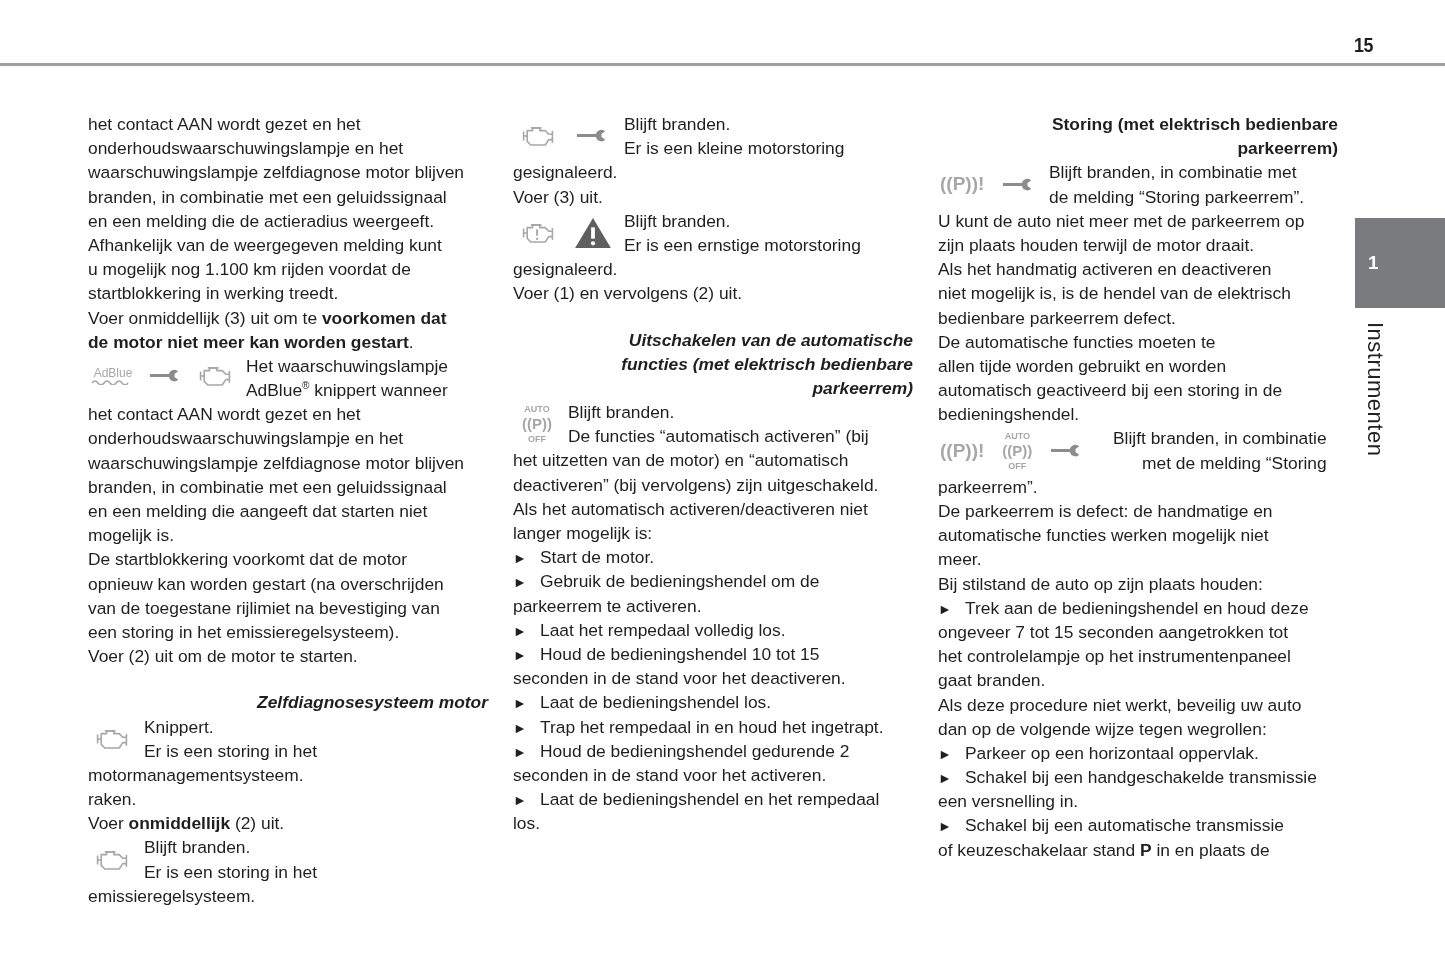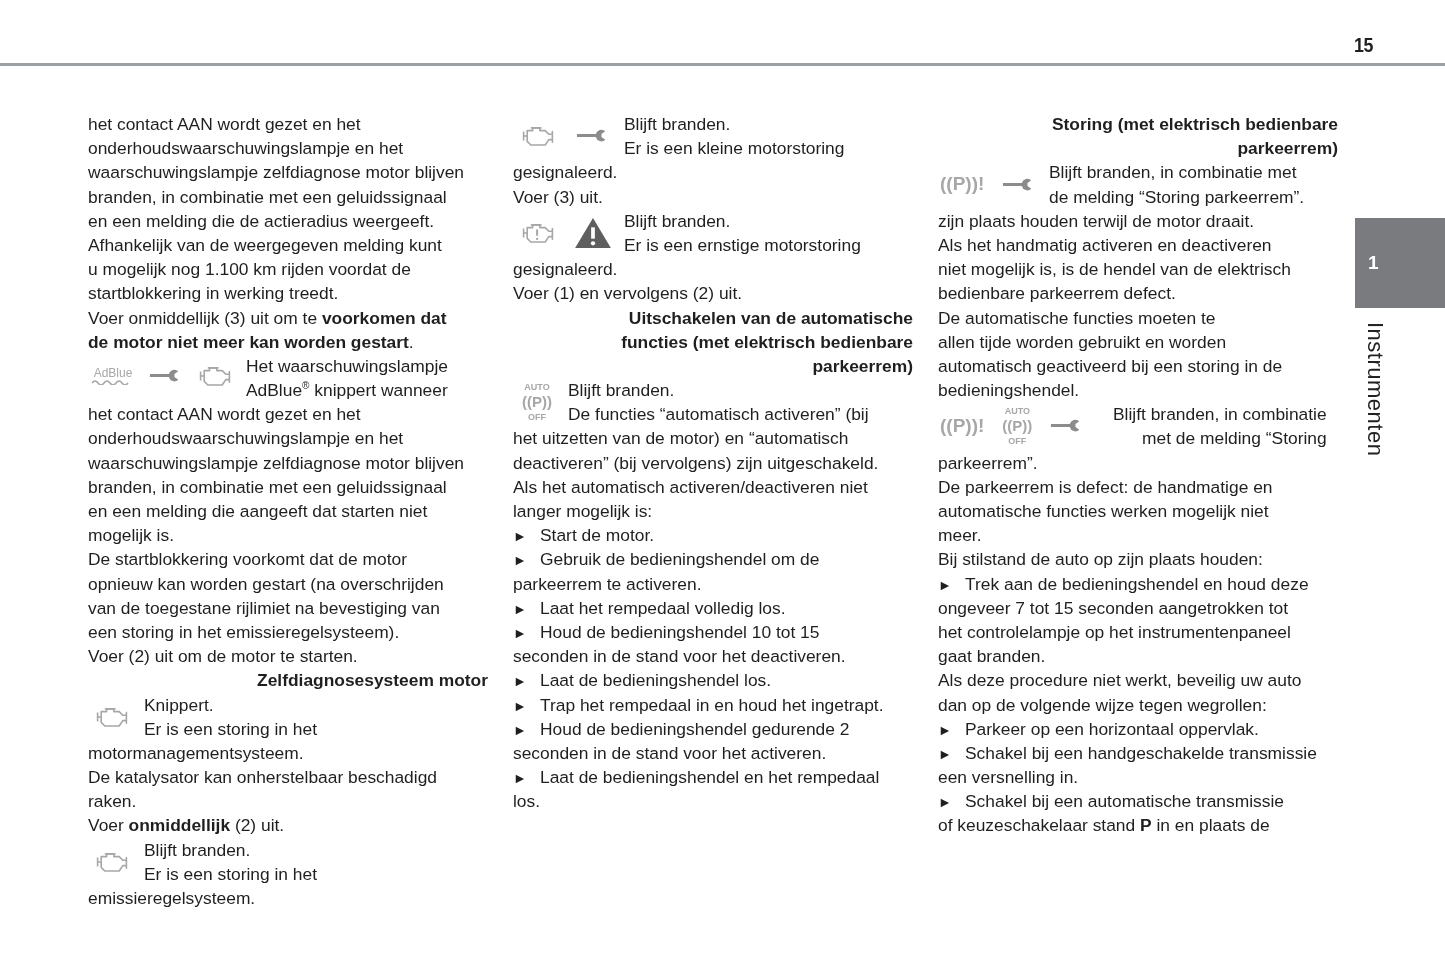--- a/index.html
+++ b/index.html
@@ -264,6 +264,7 @@
     </div>
   </div>
   <div id="c3p1">
+      <div class="line">U kunt de auto niet meer met de parkeerrem op</div>
       <div class="line">zijn plaats houden terwijl de motor draait.</div>
       <div class="line">Als het handmatig activeren en deactiveren</div>
       <div class="line">niet mogelijk is, is de hendel van de elektrisch</div>

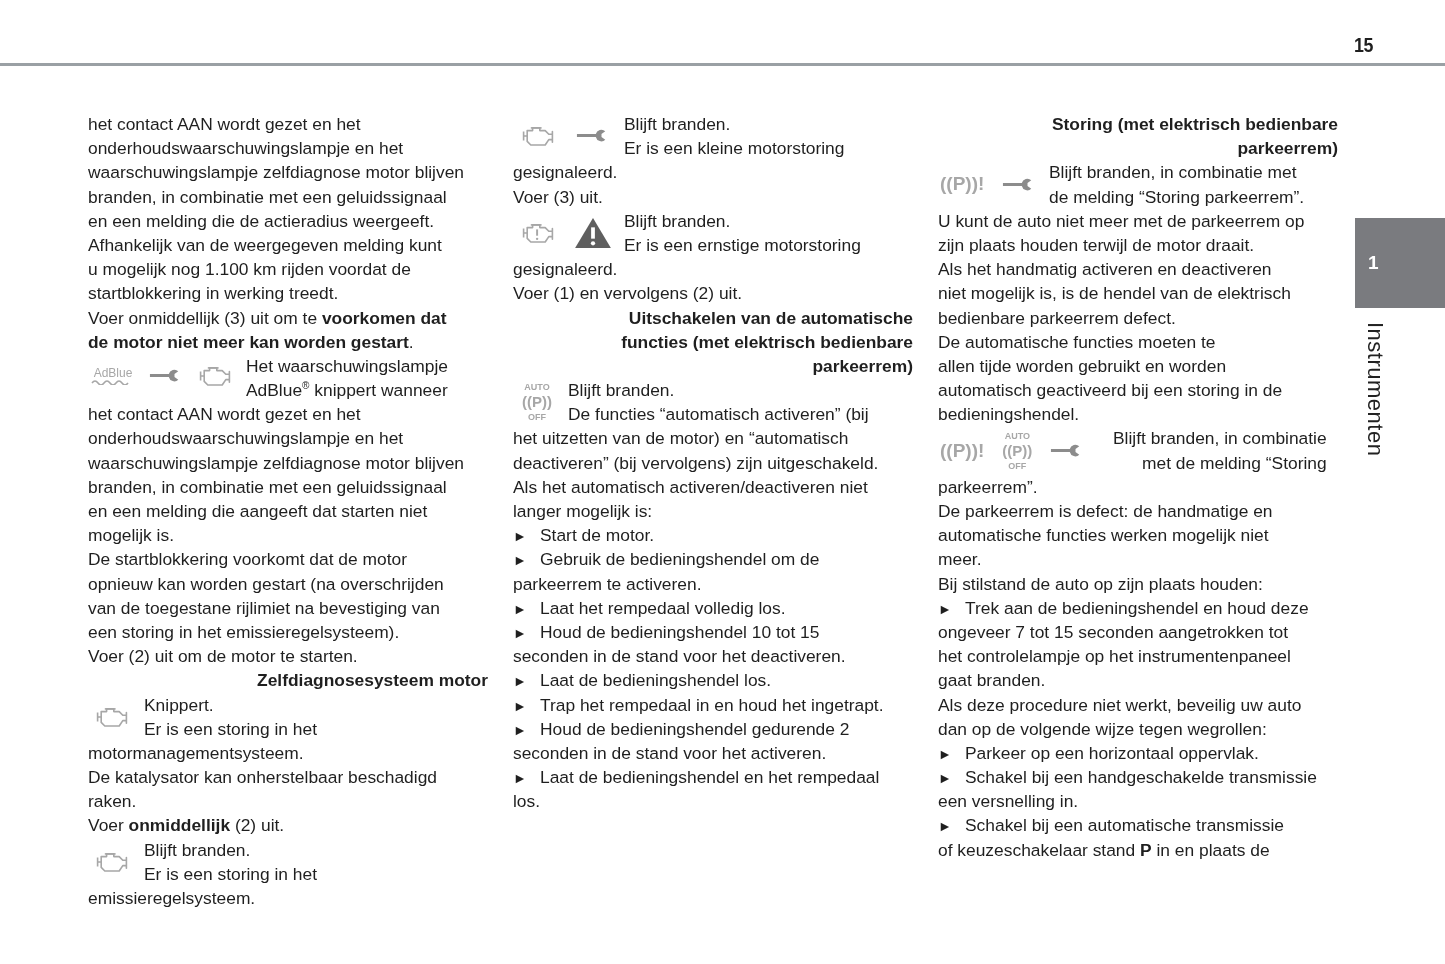--- a/index.html
+++ b/index.html
@@ -15,7 +15,7 @@
     .line { white-space: nowrap; height: 24.2px; }
     .b { font-weight: bold; margin-top: 21px; }
     .heading { font-weight: bold; white-space: nowrap; height: 24.2px; text-align: right; }
-    .gap-top { margin-top: 0; }
+    .gap-top { margin-top: 22px; font-style: italic; }
     .icon-row { position: relative; height: 48.4px; }
     .icon-row .icons { position: absolute; left: 0; top: 0; height: 48.4px; display: flex; align-items: center; gap: 12px; }
     .icon-row .txt { position: absolute; top: 0; white-space: nowrap; }

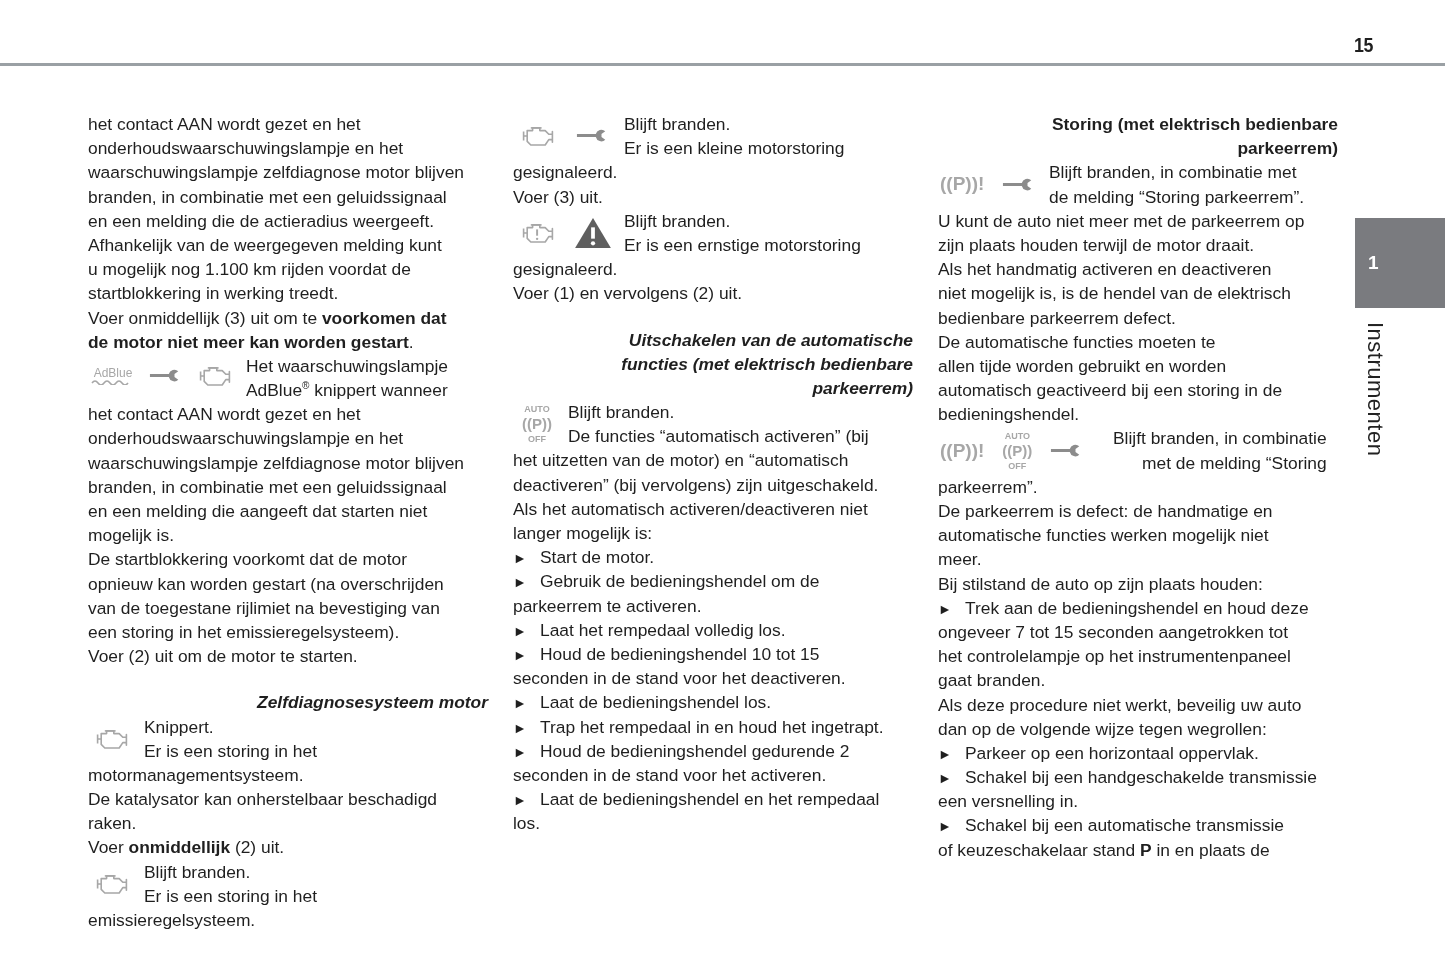--- a/index.html
+++ b/index.html
@@ -129,7 +129,6 @@
   </div>
   <div id="c1p4">
       <div class="line">motormanagementsysteem.</div>
-      <div class="line">De katalysator kan onherstelbaar beschadigd</div>
       <div class="line">raken.</div>
     </div>
   <div class="line"><span>Voer </span><span class="b">onmiddellijk</span><span> (2) uit.</span></div>

